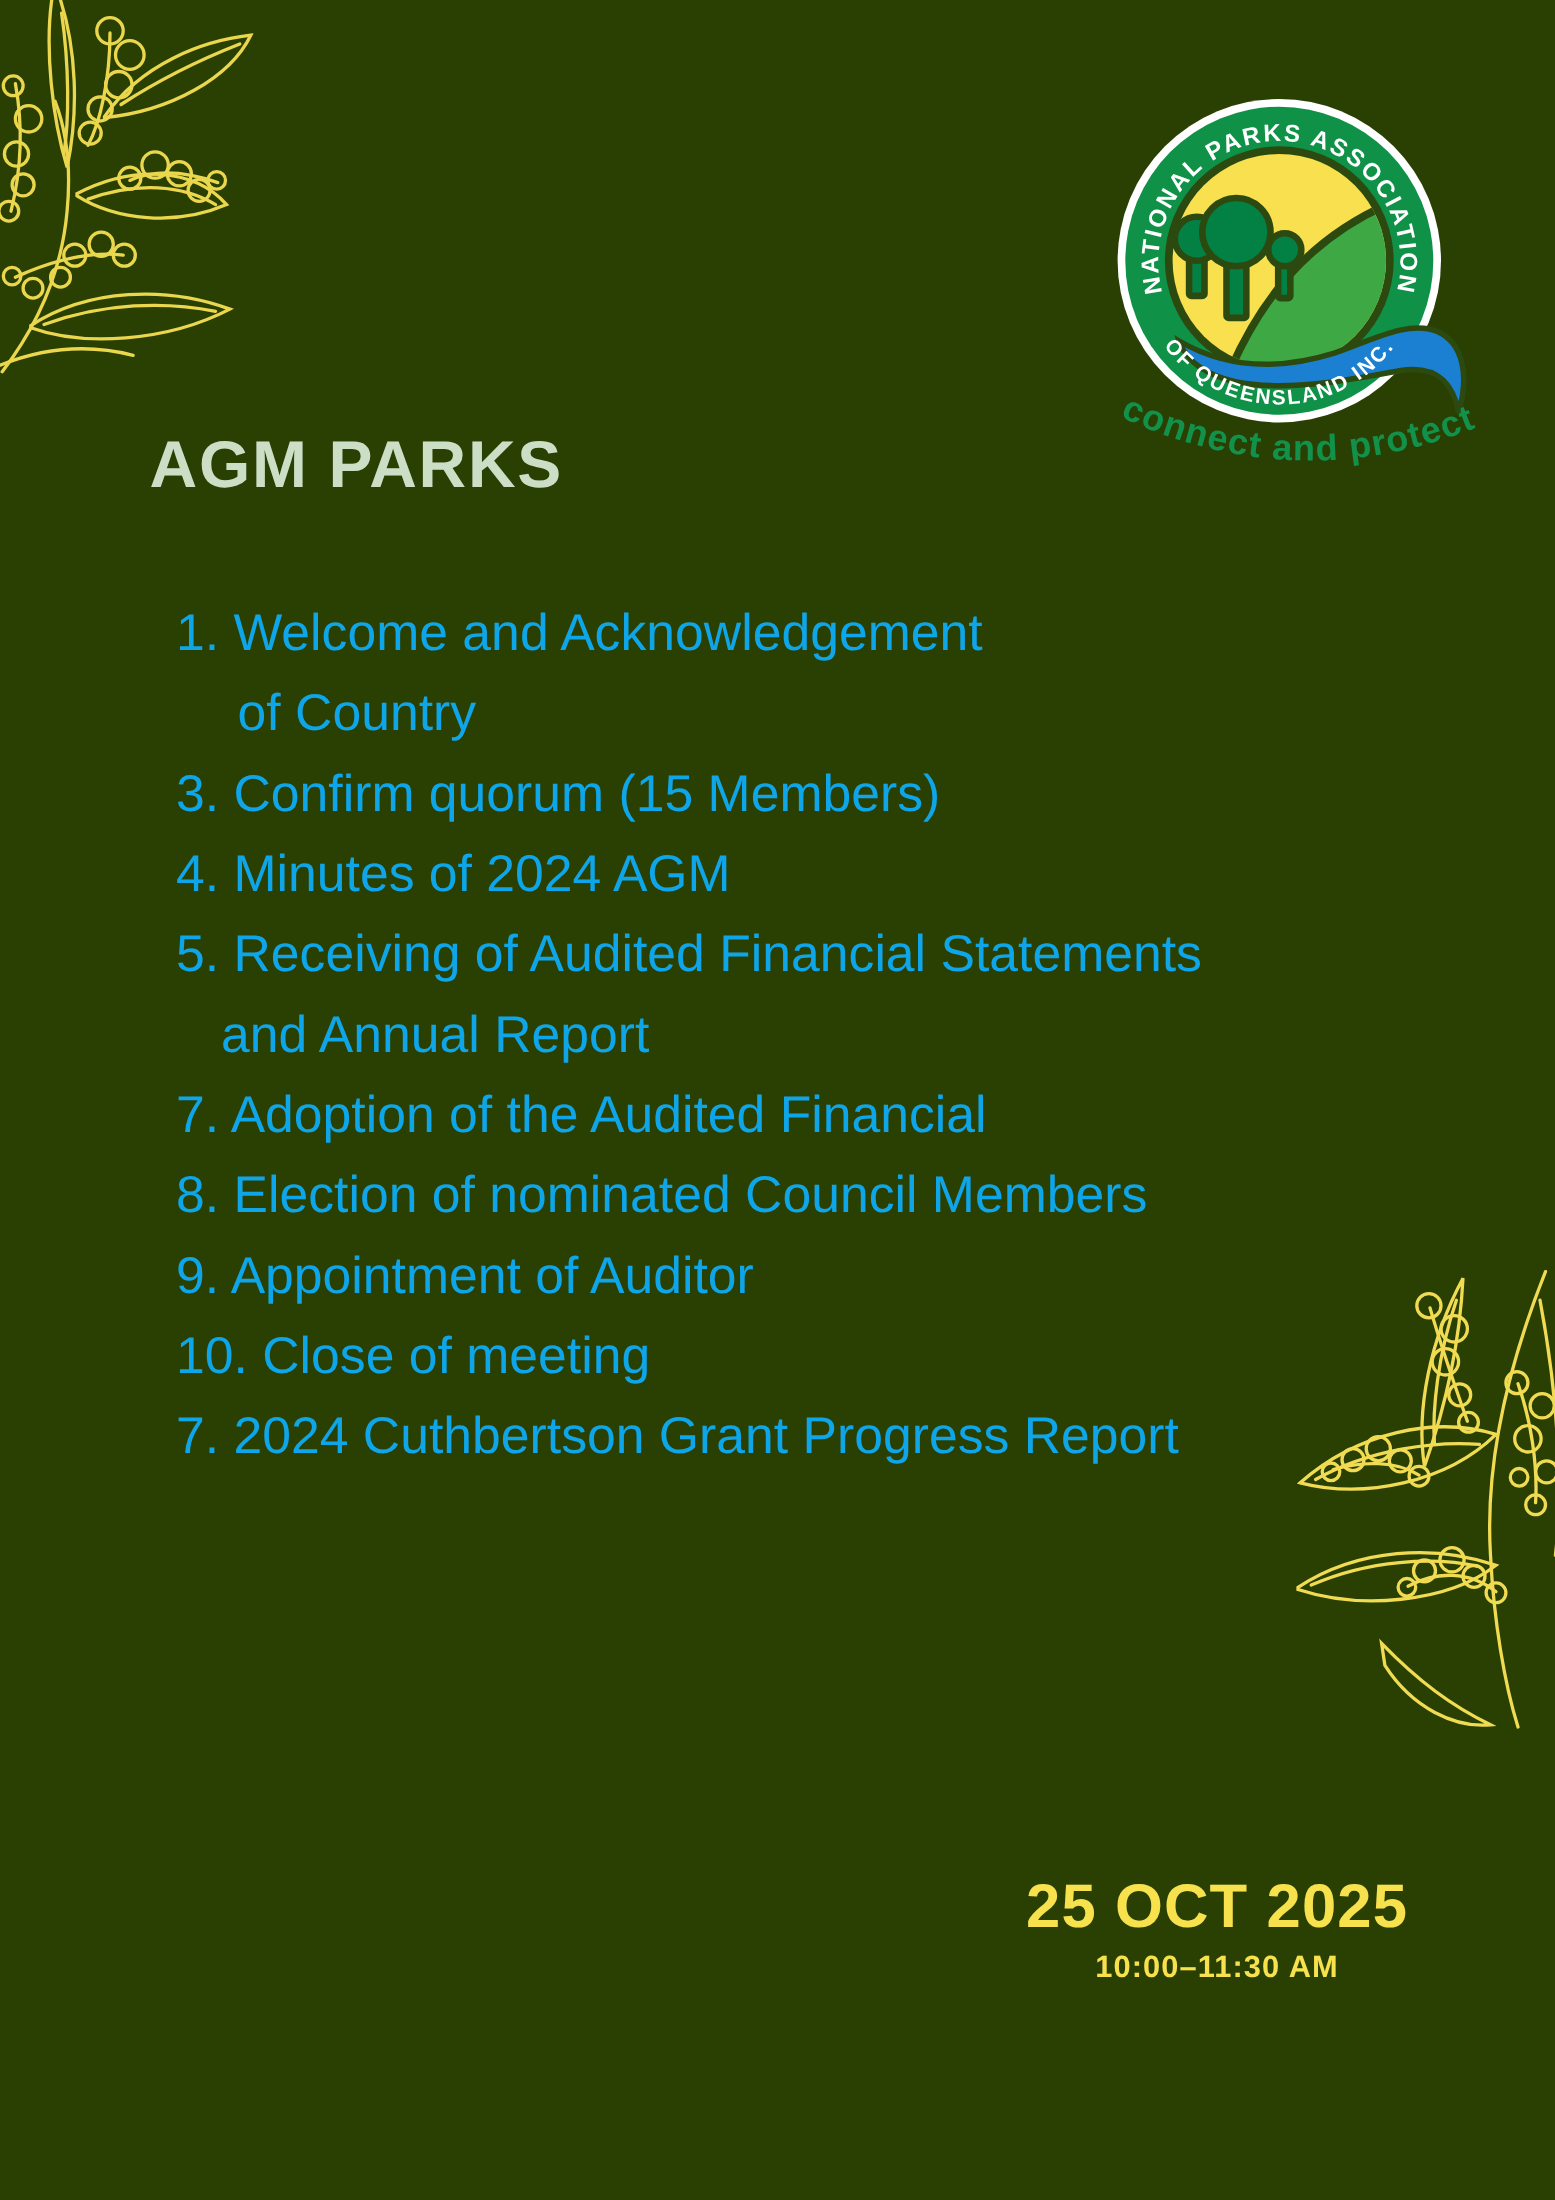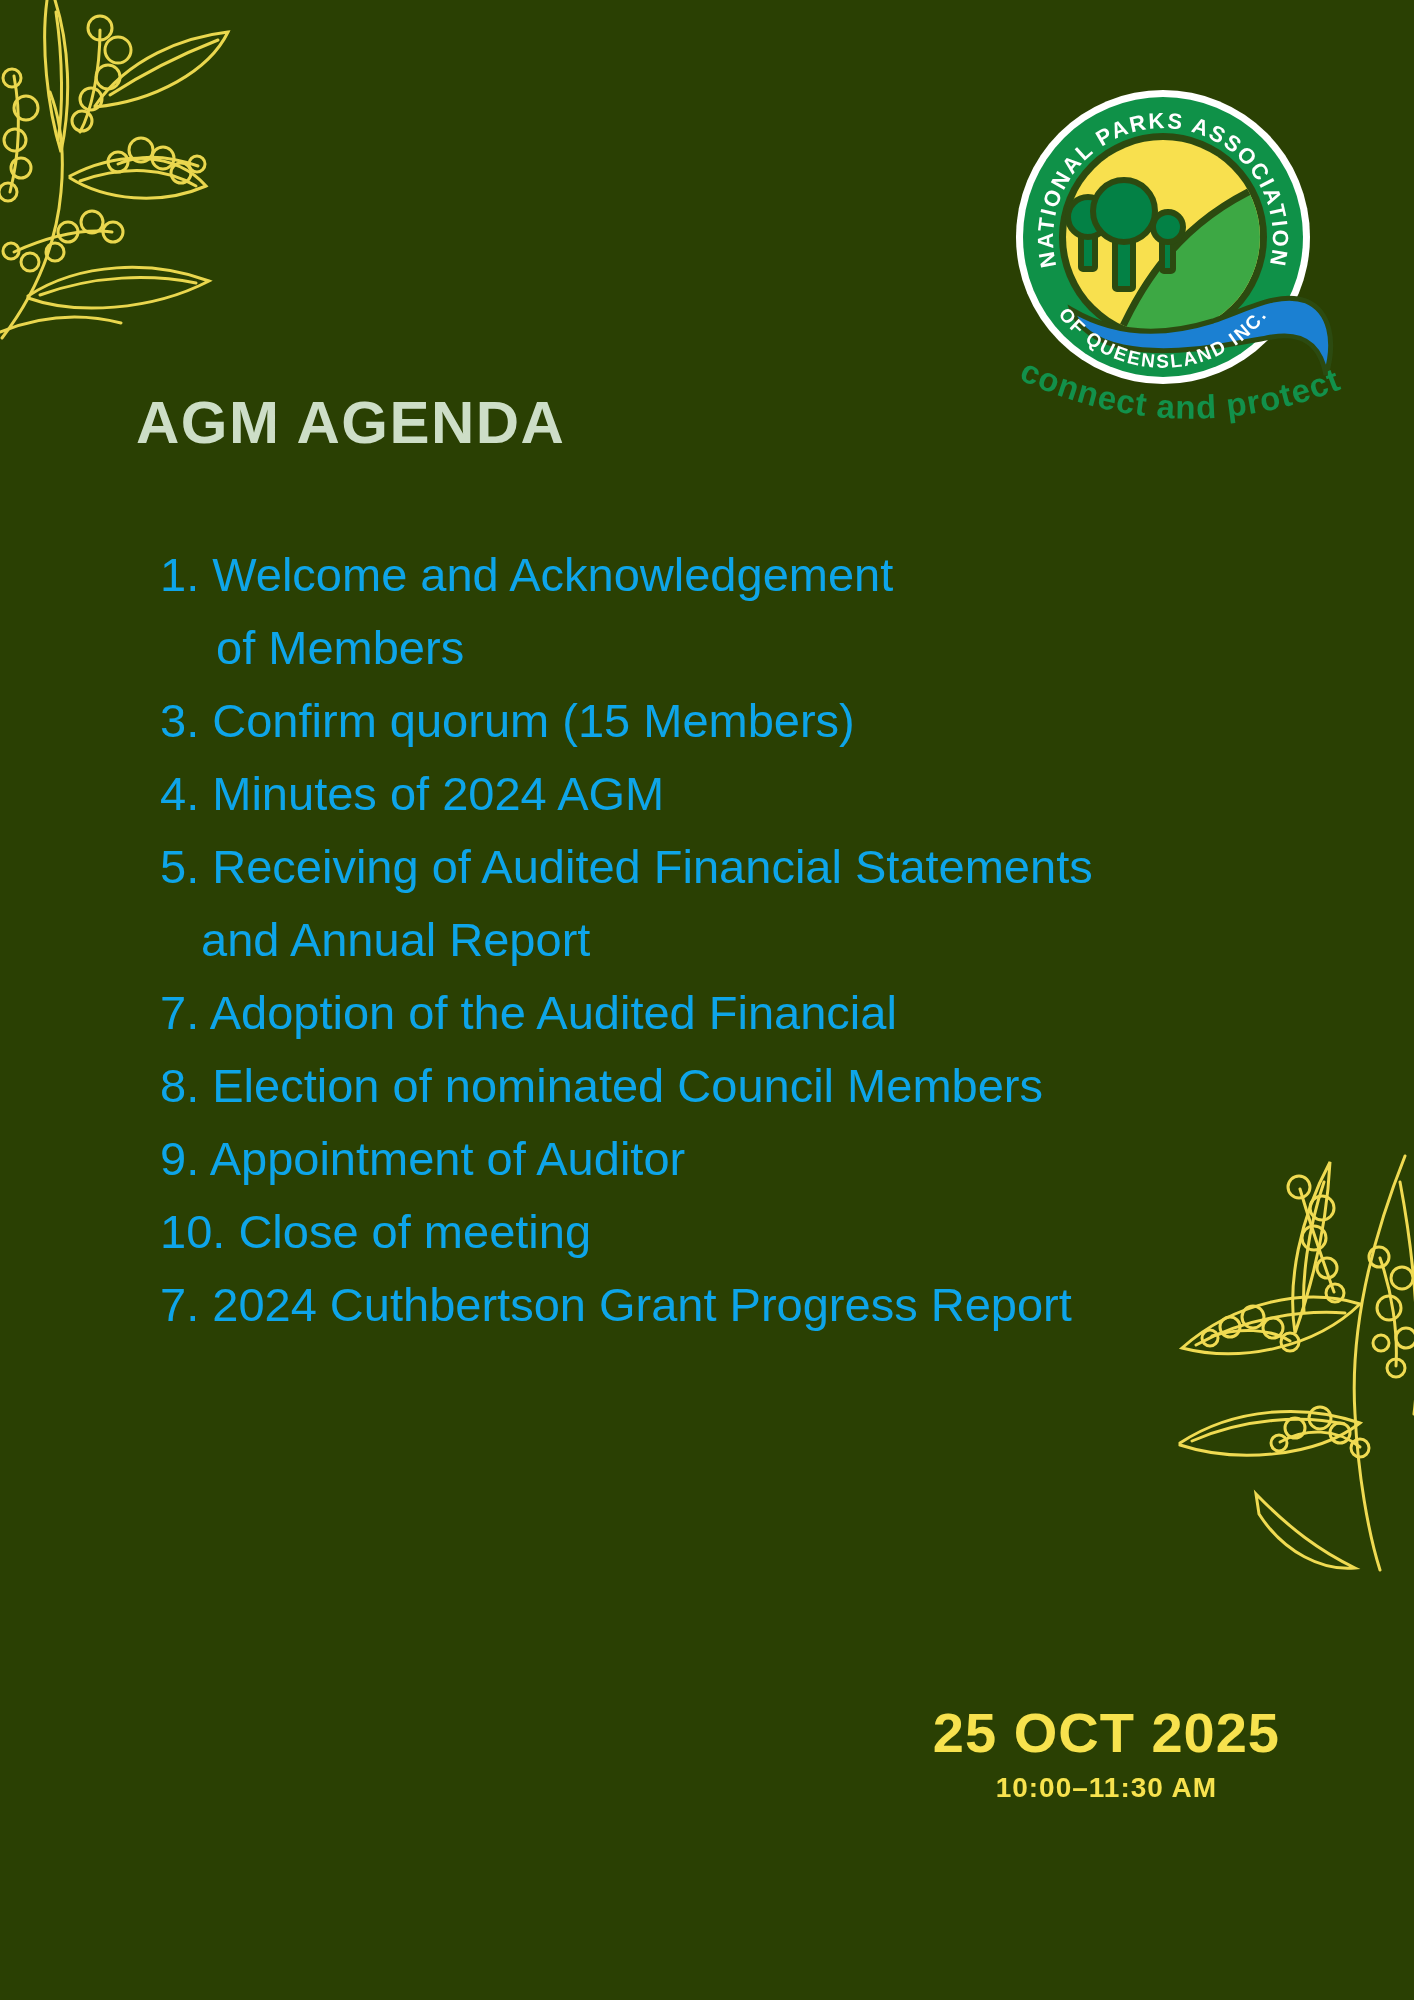--- a/index.html
+++ b/index.html
@@ -156,7 +156,7 @@
     </text>
   </svg>
 
-  <div class="title">AGM AGENDA</div>
+  <div class="title">AGM PARKS</div>
 
   <div class="agenda">
     <div class="line">1. Welcome and Acknowledgement</div>

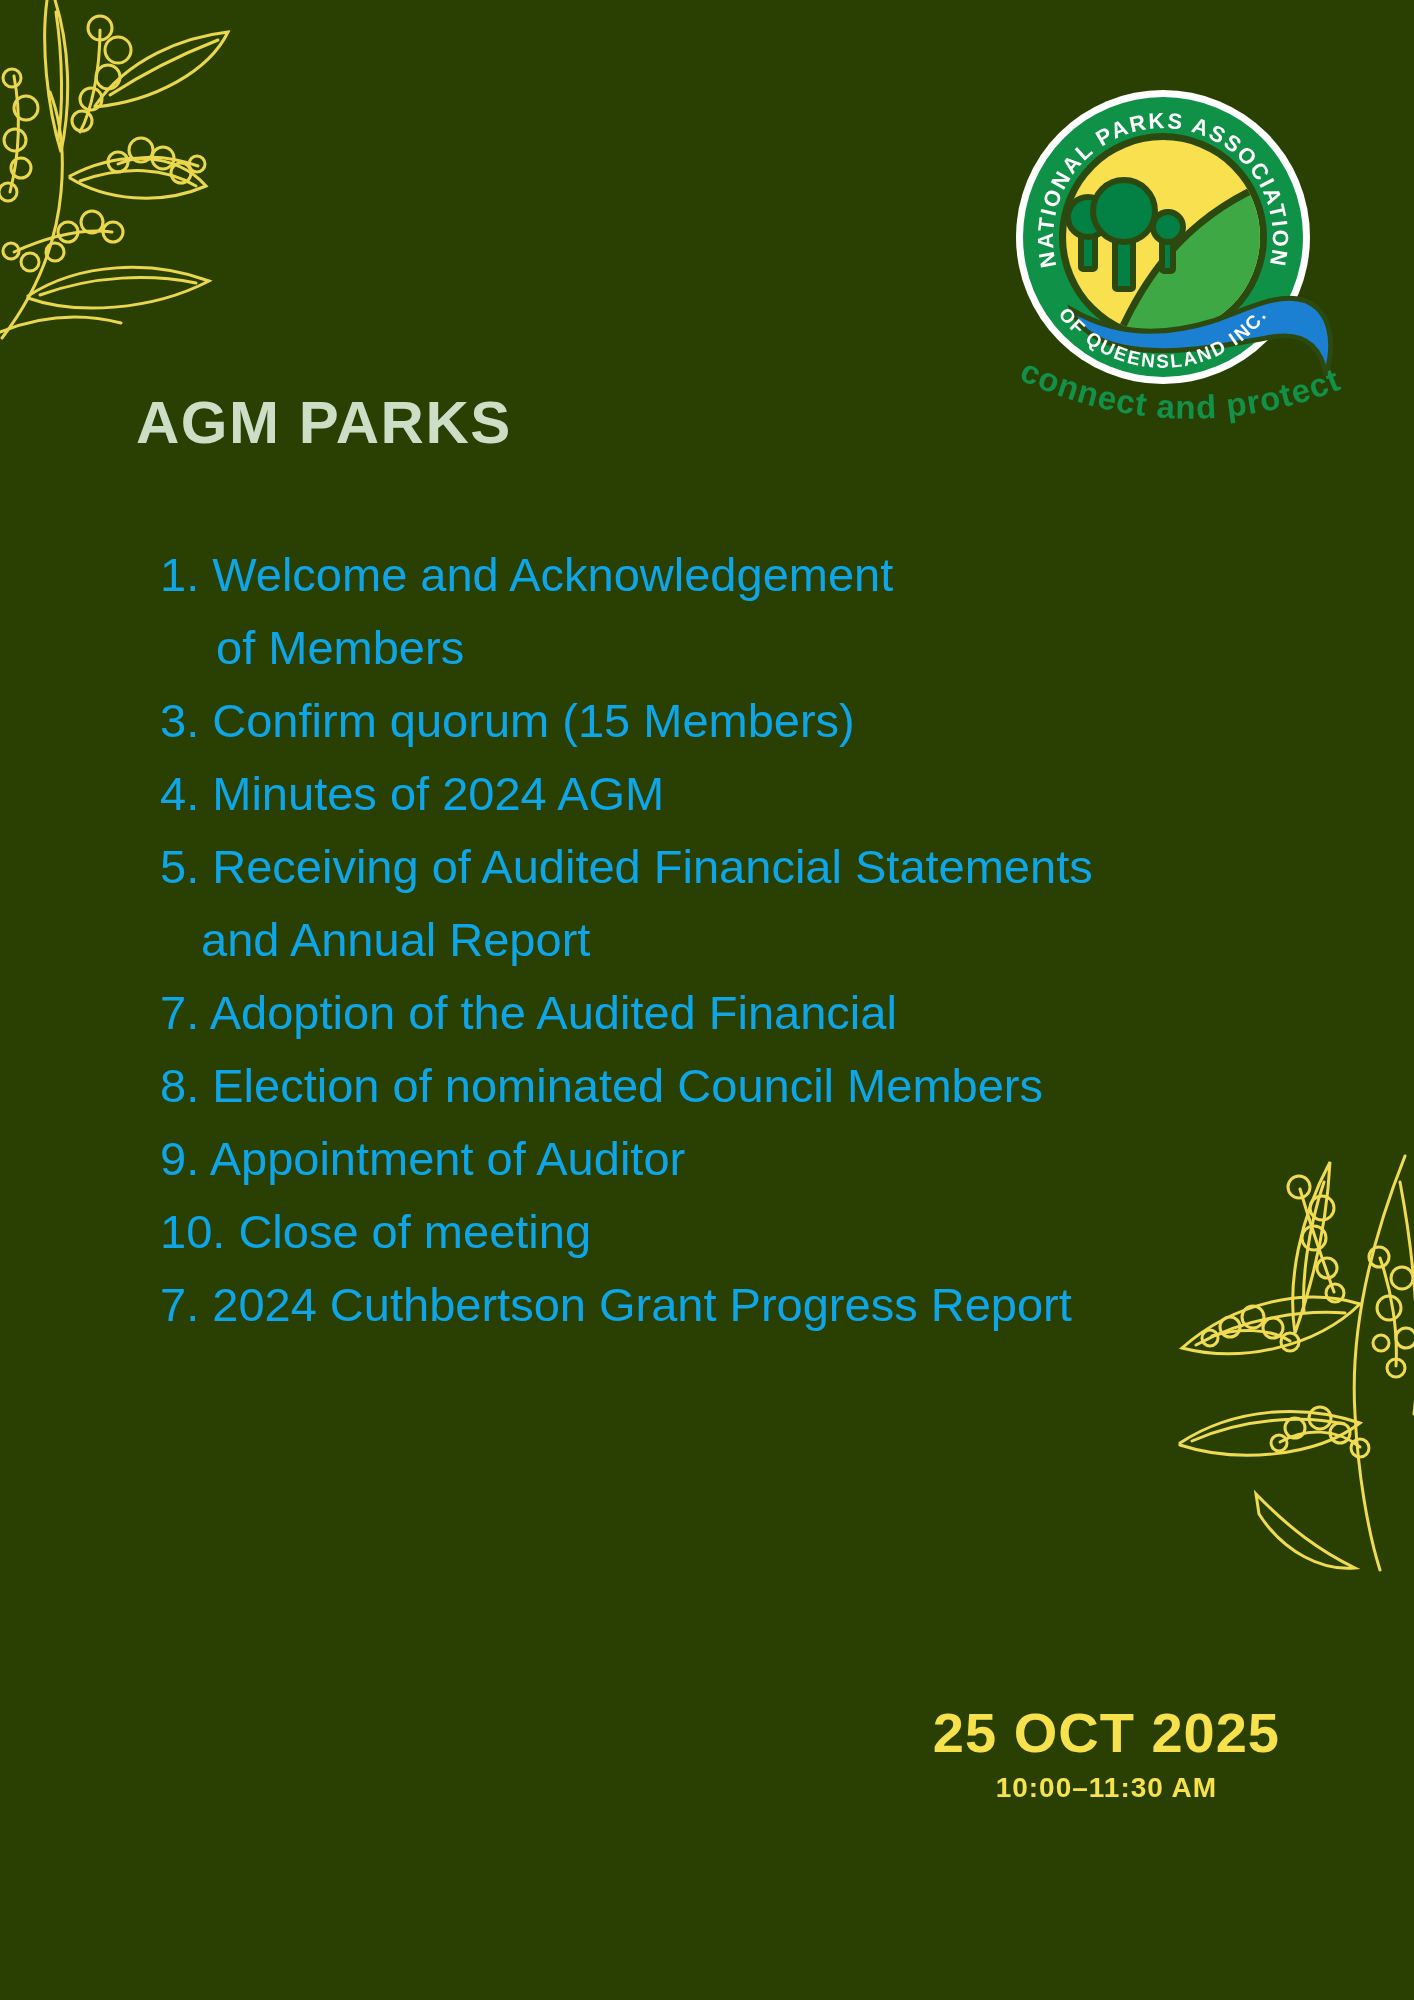--- a/index.html
+++ b/index.html
@@ -160,7 +160,7 @@
 
   <div class="agenda">
     <div class="line">1. Welcome and Acknowledgement</div>
-    <div class="line cont-a">of Members</div>
+    <div class="line cont-a">of Country</div>
     <div class="line">3. Confirm quorum (15 Members)</div>
     <div class="line">4. Minutes of 2024 AGM</div>
     <div class="line">5. Receiving of Audited Financial Statements</div>

